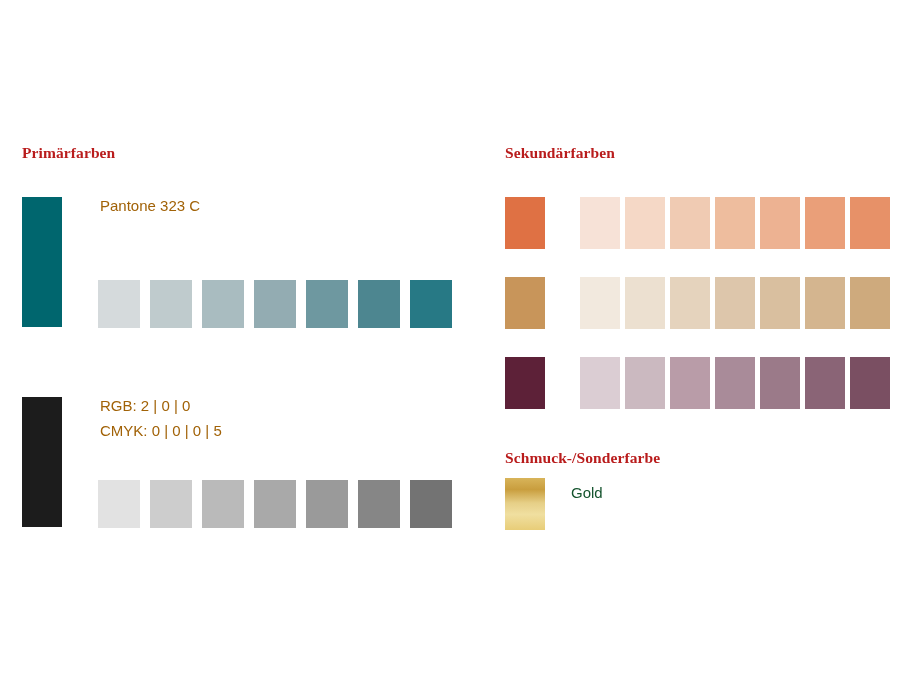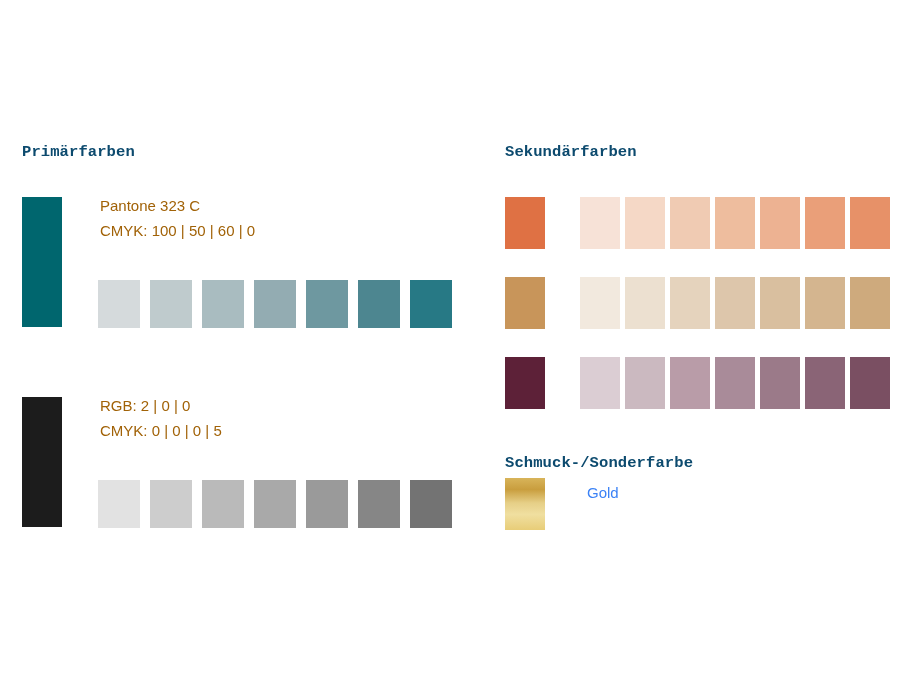--- a/index.html
+++ b/index.html
@@ -26,10 +26,10 @@
   
   .section-heading {
     position: absolute;
-    font-family: Liberation Mono, monospace;
+    font-family: Liberation Serif, serif;
     font-size: 15.5px;
     font-weight: bold;
-    color: #0c4a6e;
+    color: #b91c1c;
     letter-spacing: 0.1px;
     white-space: nowrap;
     line-height: 1;

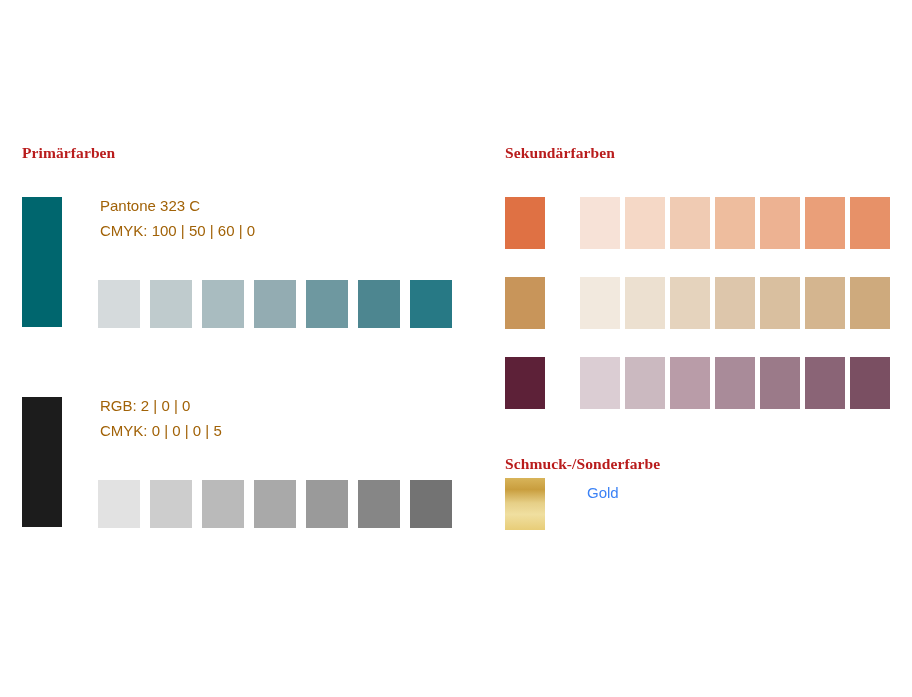--- a/index.html
+++ b/index.html
@@ -147,7 +147,6 @@
     <div class="primary-bar" id="teal-bar" style="background: rgb(0, 102, 110);"></div>
     <div class="primary-info">
       <span class="info-line">Pantone 323 C</span>
-      <span class="info-line">CMYK: 100 | 50 | 60 | 0</span>
     </div>
     <div class="tint-strip" id="teal-tints">
         <div class="tint" style="background: rgb(213, 218, 220);"></div>

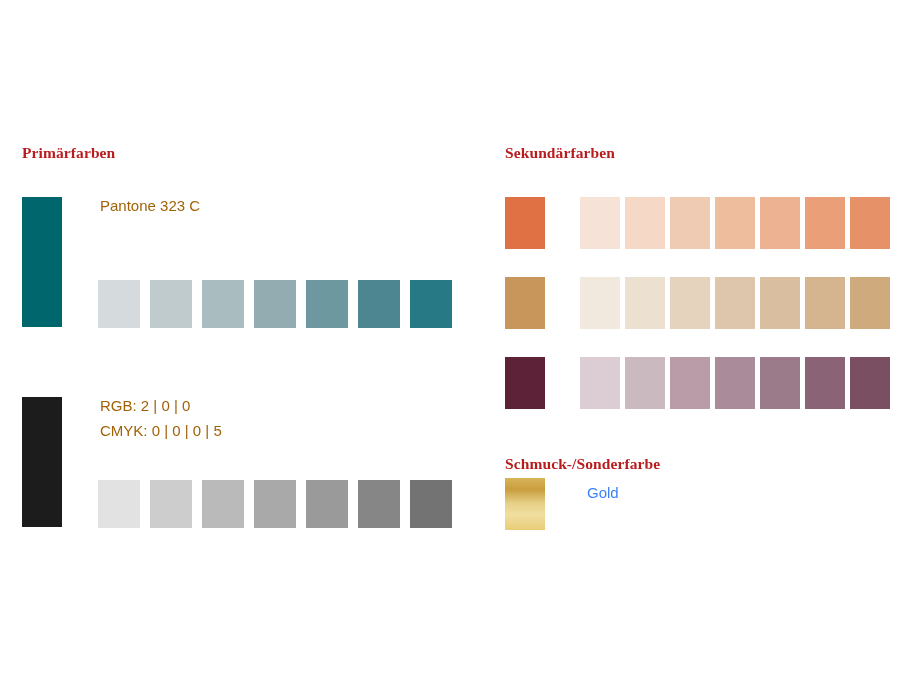--- a/index.html
+++ b/index.html
@@ -37,7 +37,7 @@
 
   #heading-primaer { left: 22px; top: 145px; }
   #heading-sekundaer { left: 505px; top: 145px; }
-  #heading-schmuck { left: 505px; top: 450px; margin-top: 6px; }
+  #heading-schmuck { left: 505px; top: 450px; }
 
   
   .primary-group {

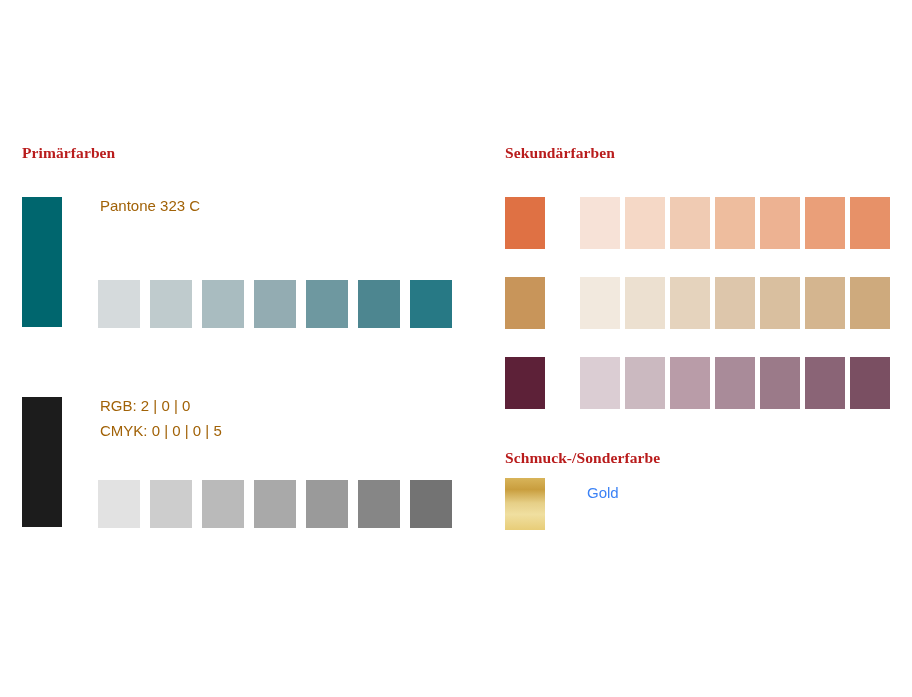--- a/index.html
+++ b/index.html
@@ -127,11 +127,11 @@
   }
   #gold-label {
     position: absolute;
-    left: 82px;
+    left: 66px;
     top: 7px;
     font-family: "Liberation Sans", sans-serif;
     font-size: 15px;
-    color: #3b82f6;
+    color: #14532d;
     white-space: nowrap;
     line-height: 1;
   }

